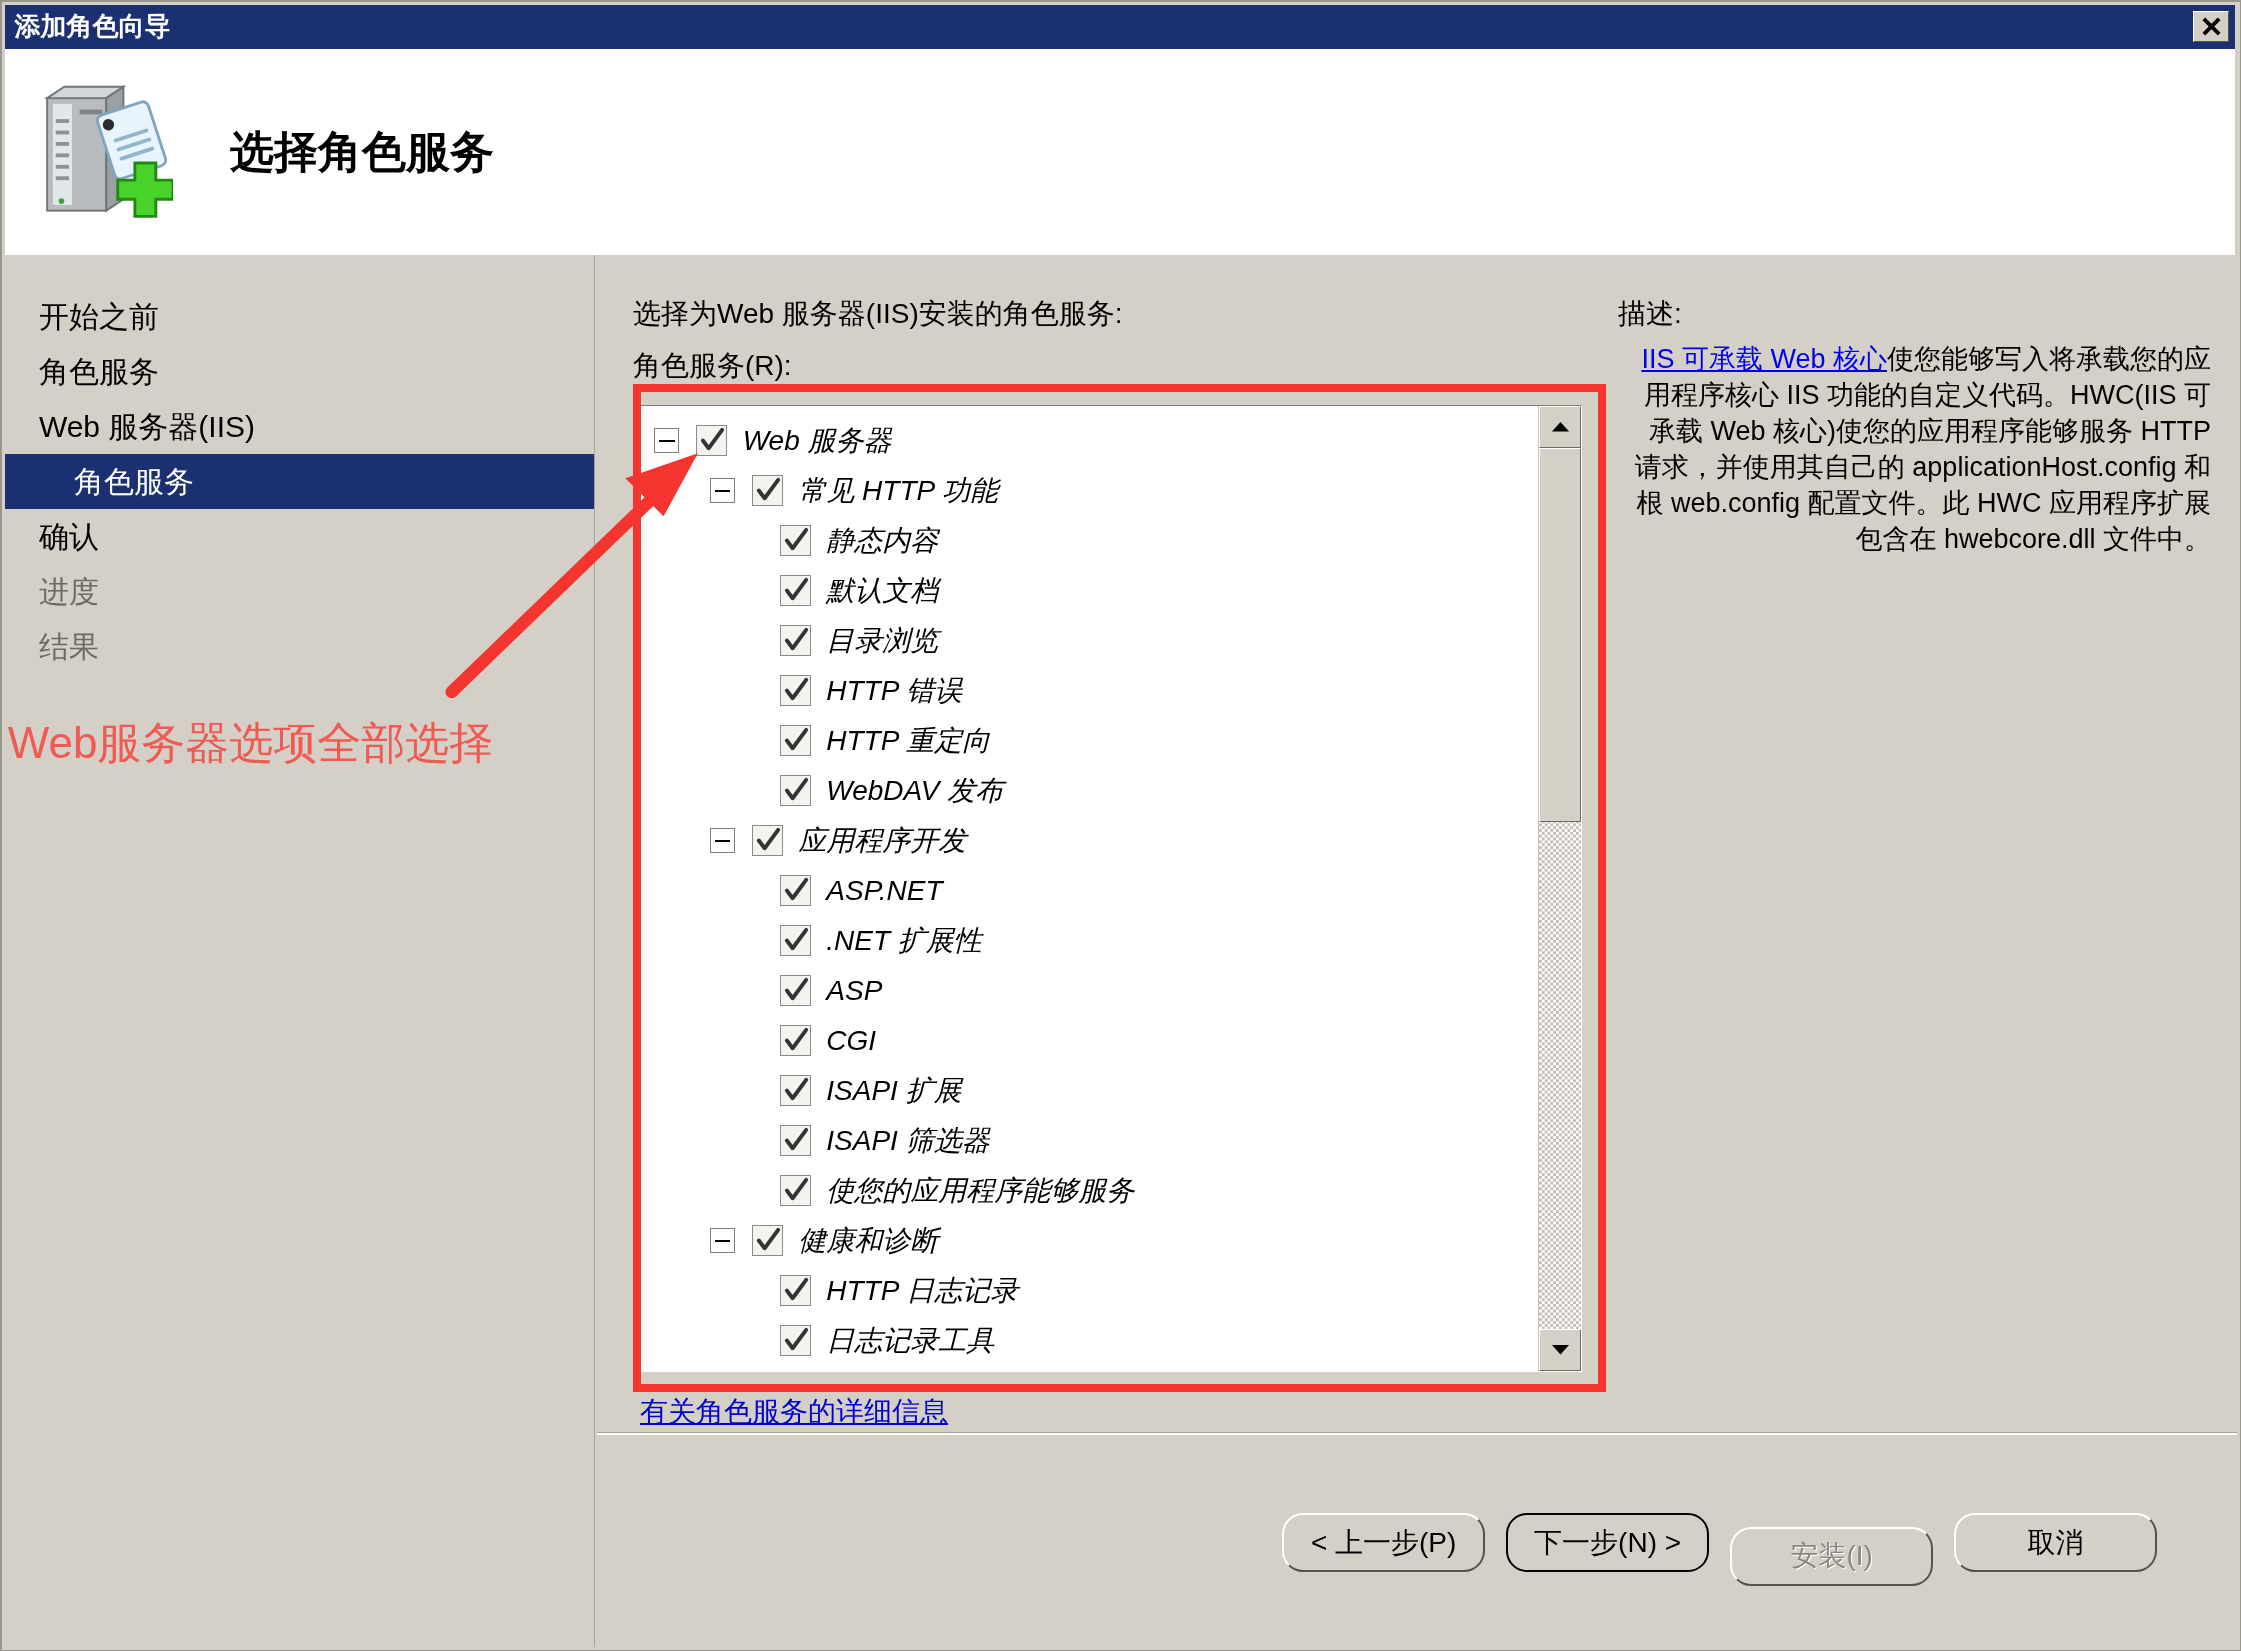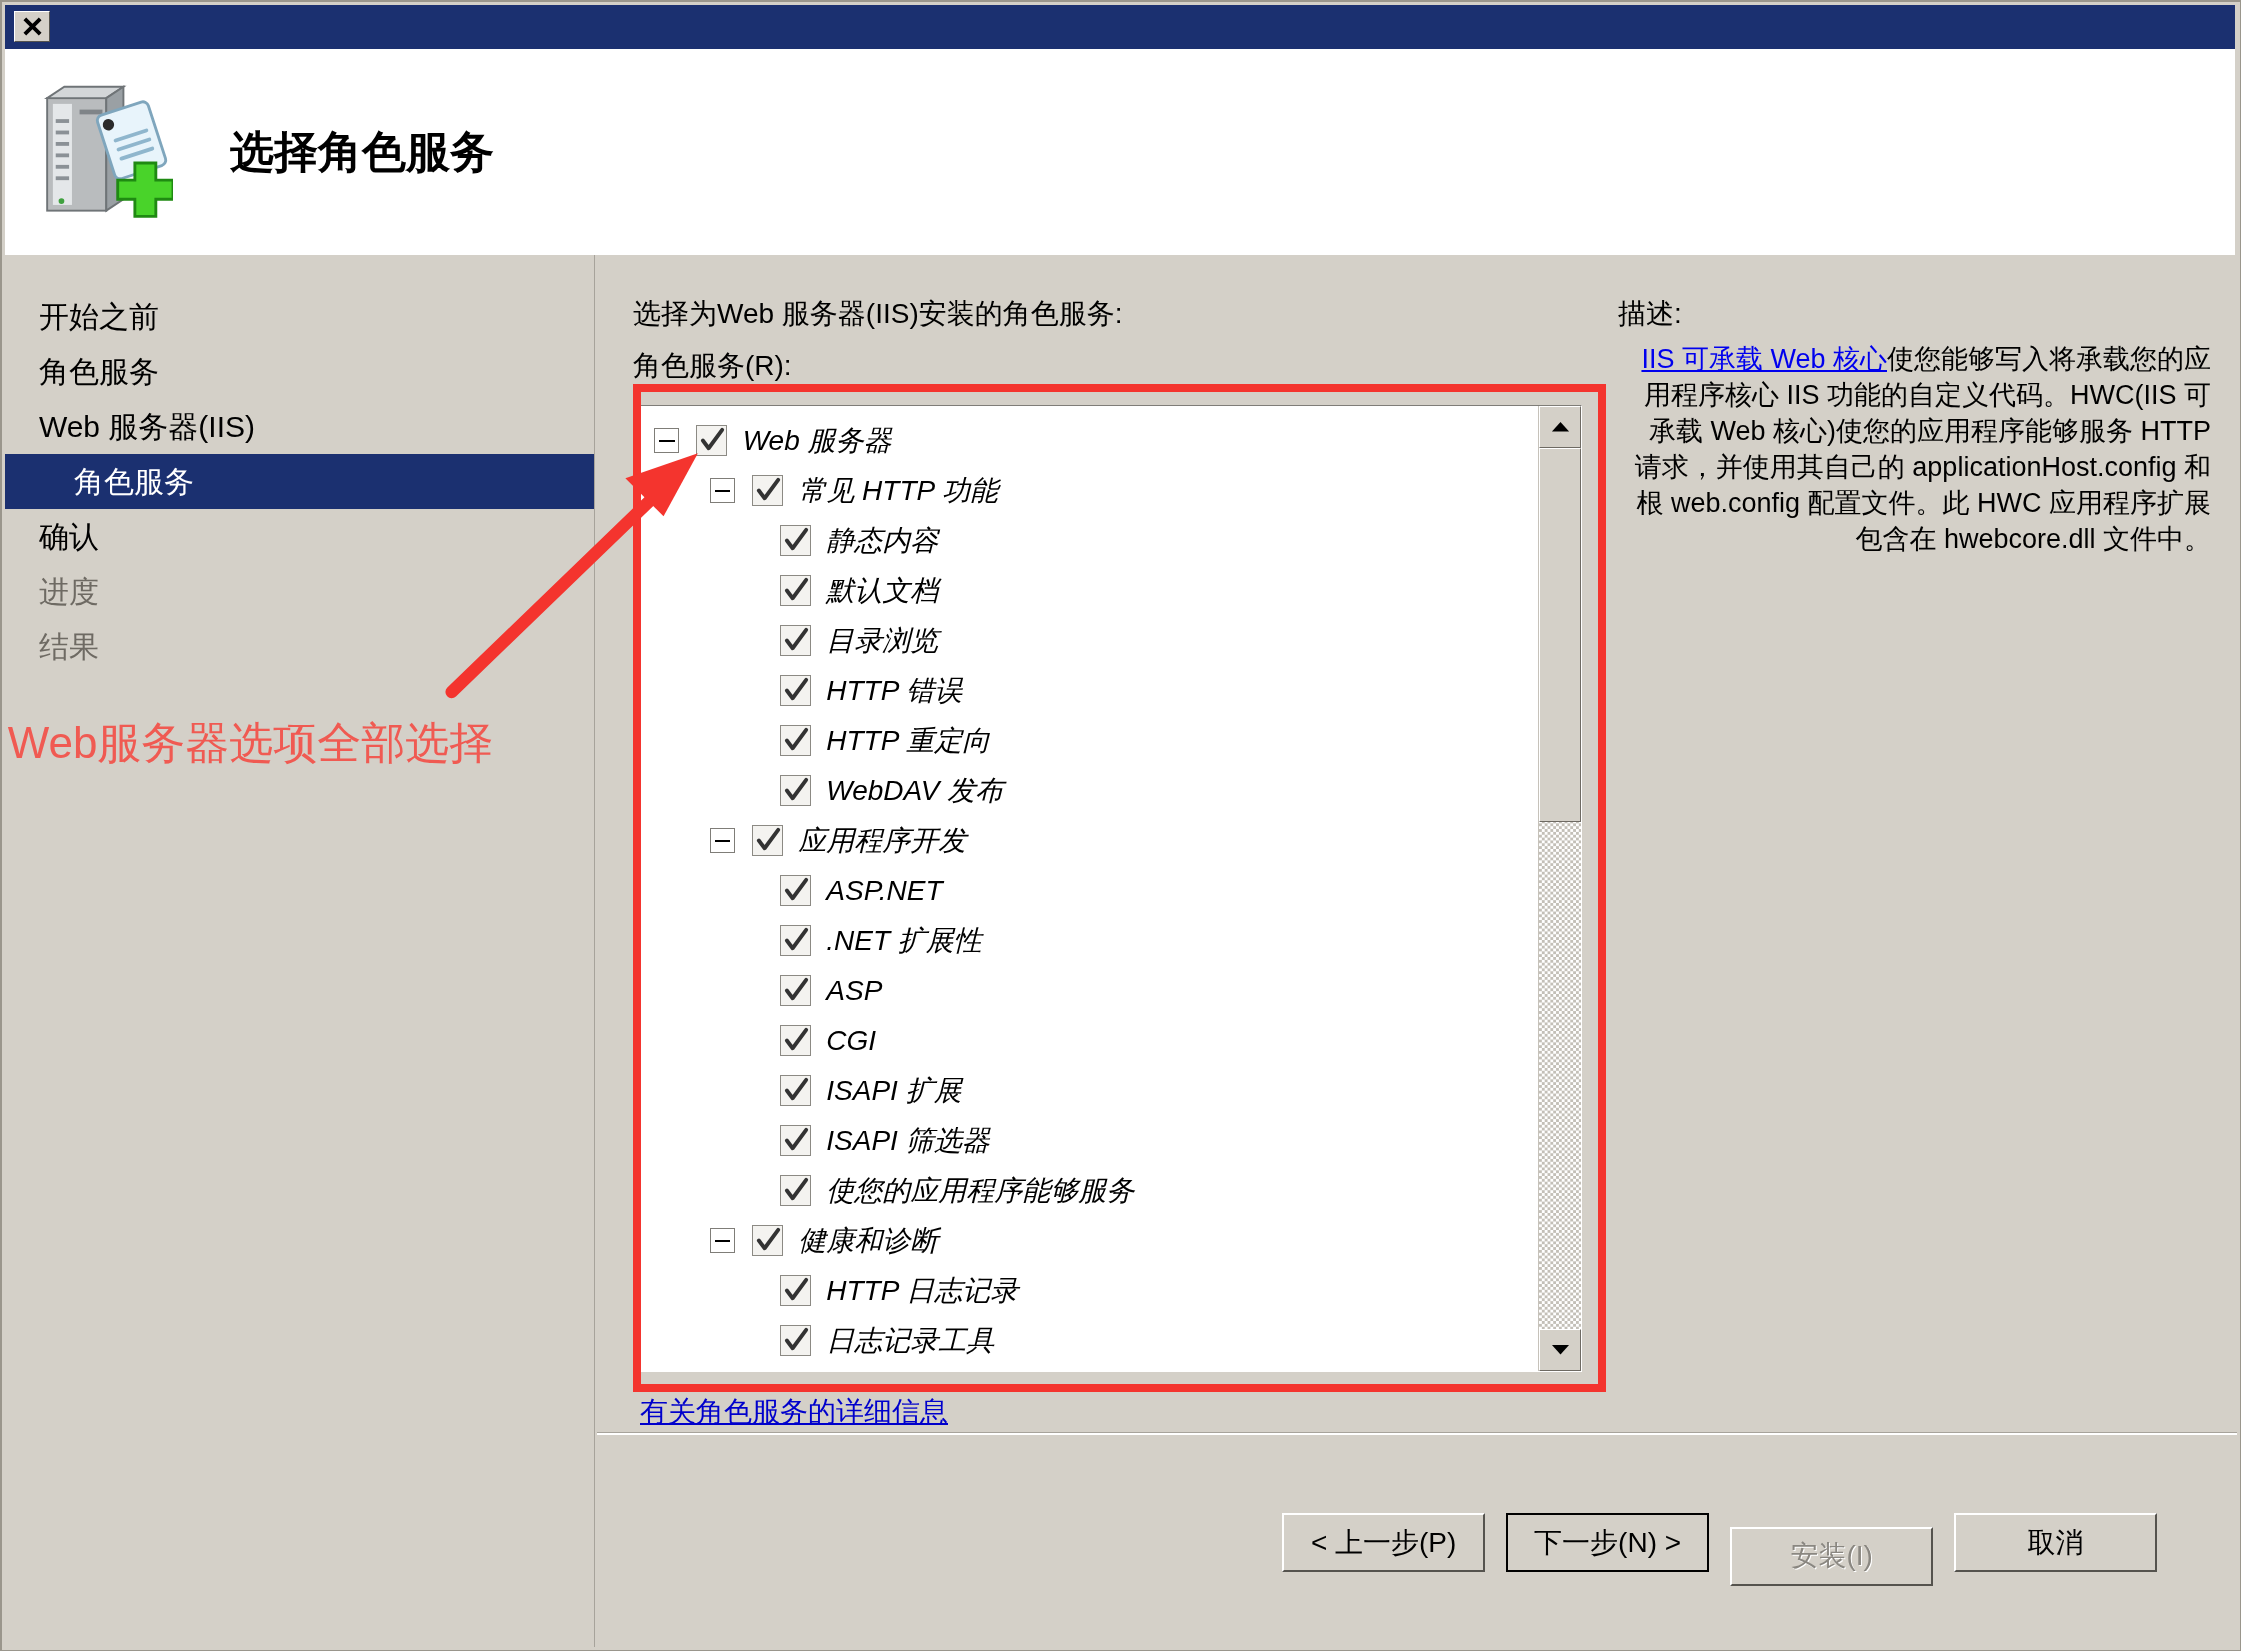--- a/index.html
+++ b/index.html
@@ -354,6 +354,7 @@
 <div id="app">
 
   <div class="titlebar">
+    <div class="titlebar-text">添加角色向导</div>
     <div class="close-btn">
       <svg width="23" height="23" viewBox="0 0 24 24">
         <path d="M4 4 L20 20 M20 4 L4 20" stroke="#000" stroke-width="4" fill="none"></path>

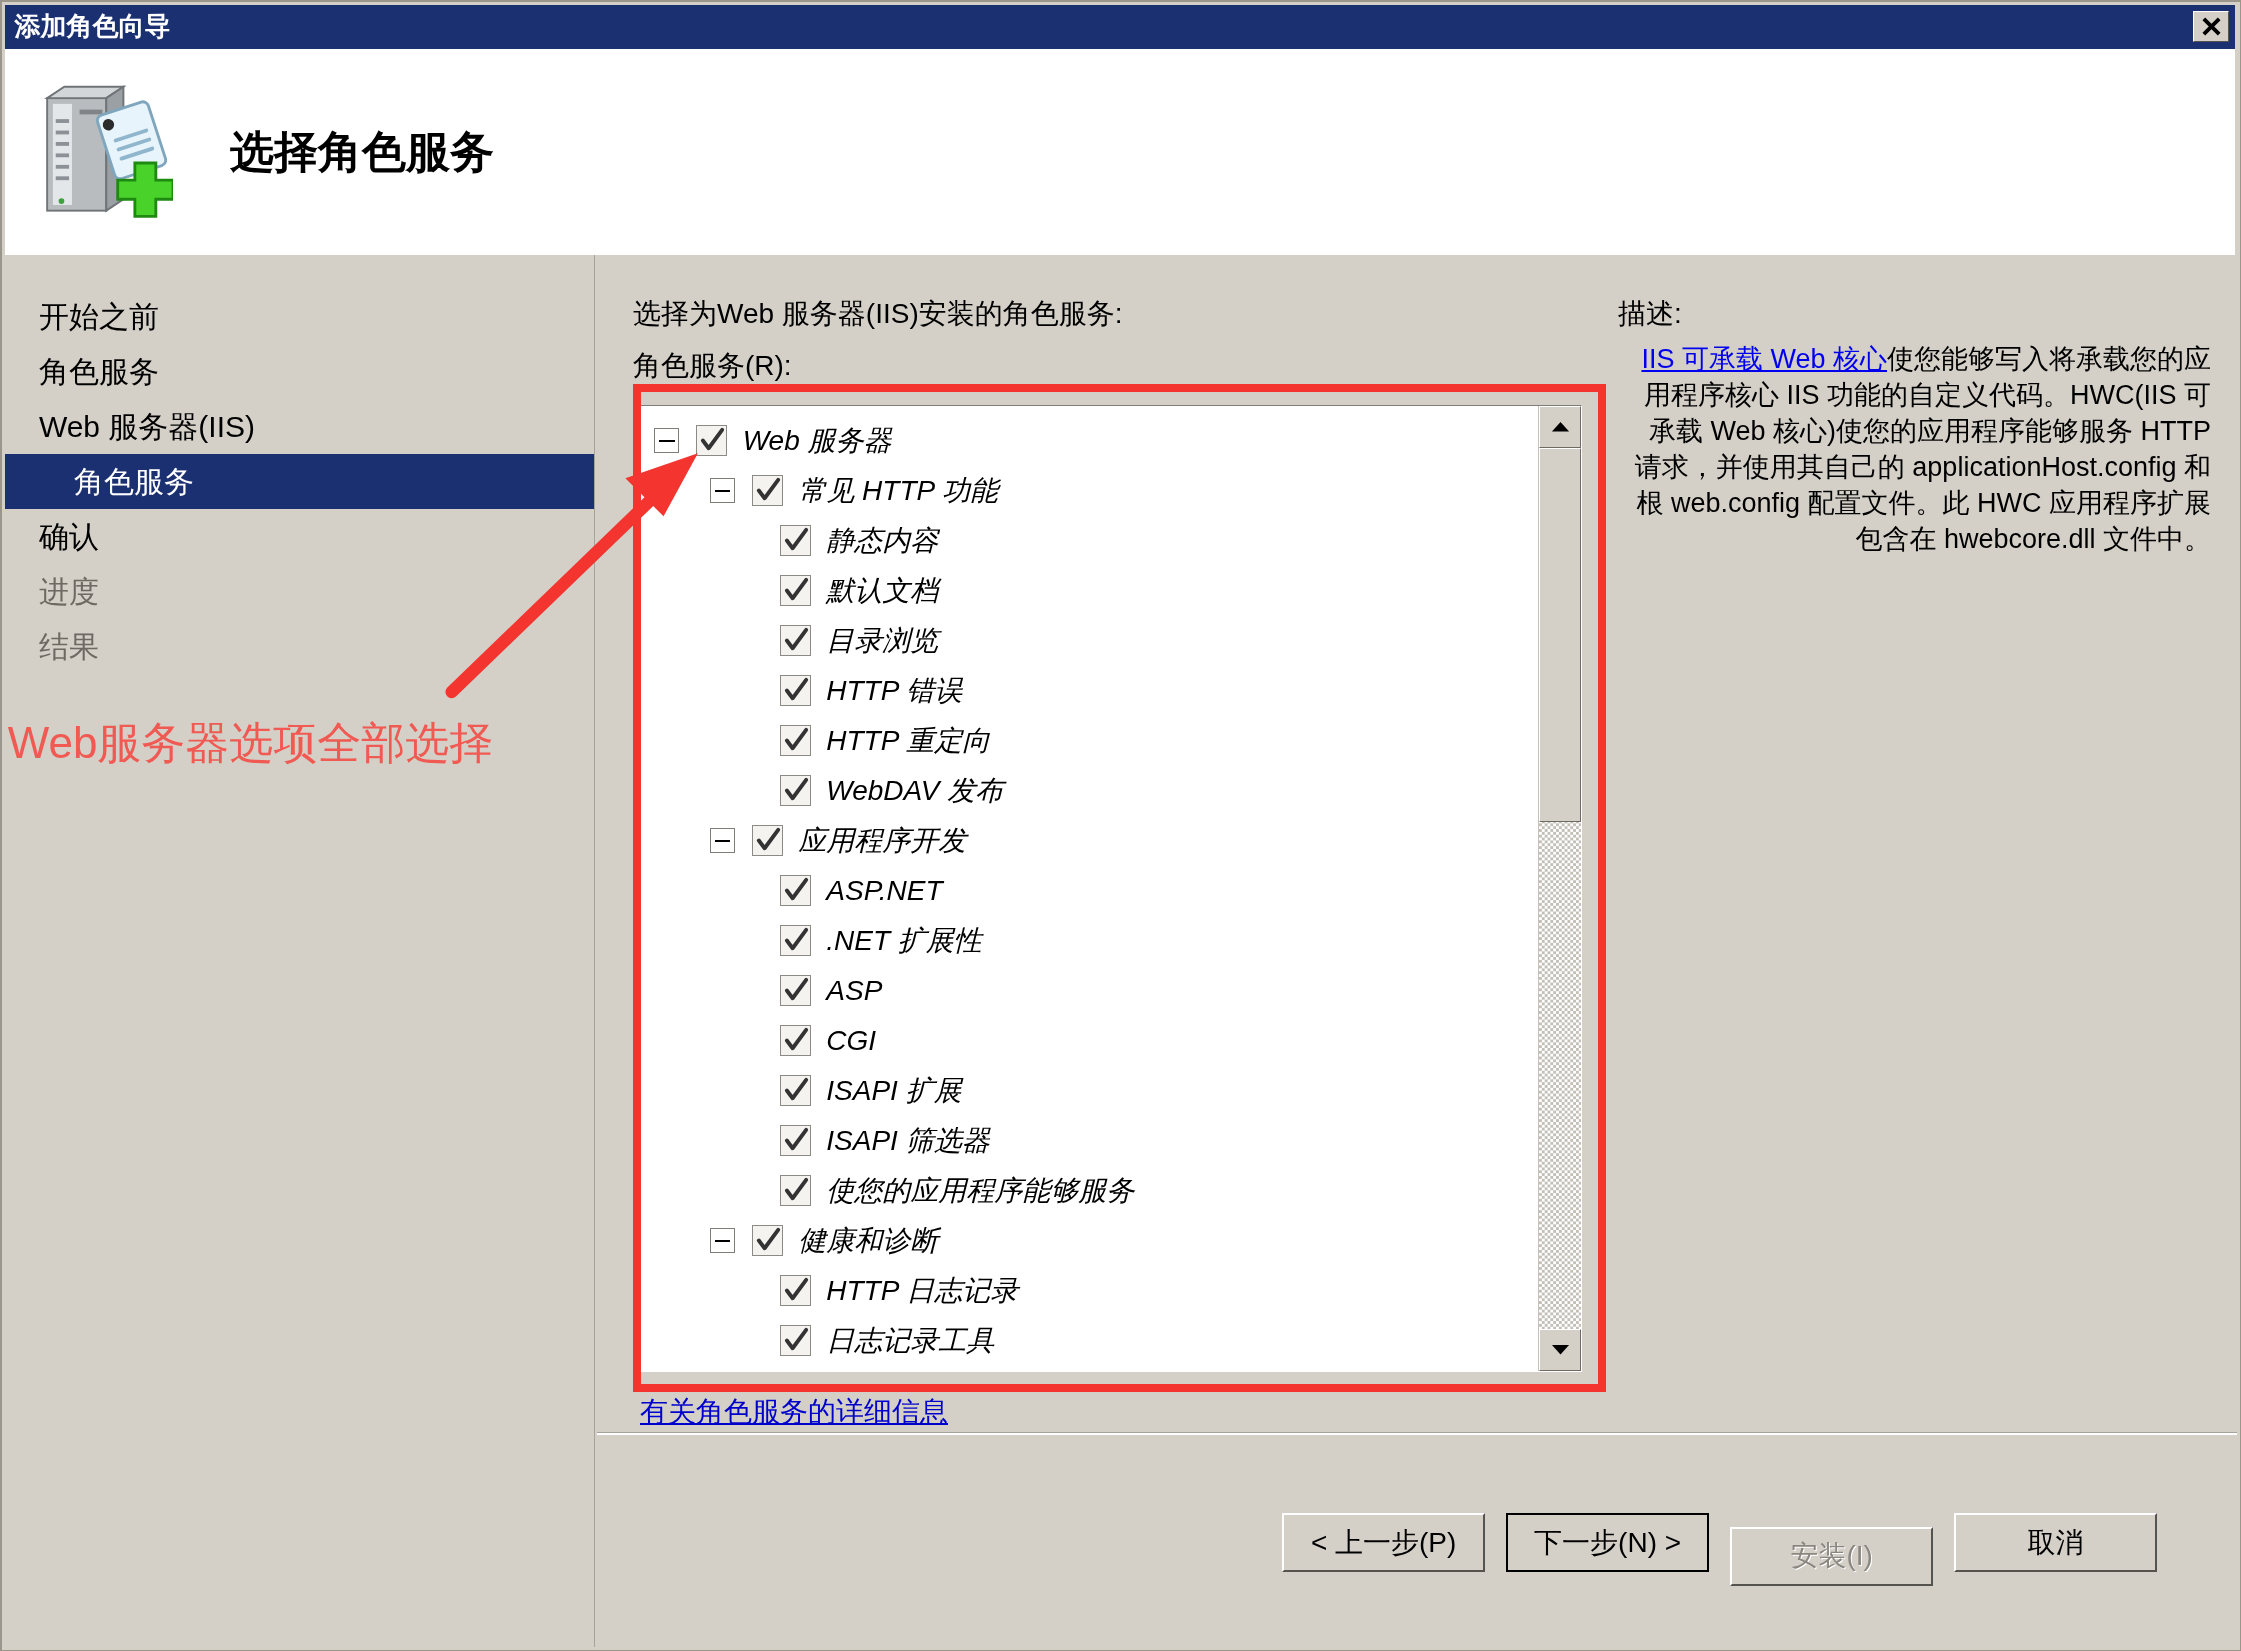--- a/index.html
+++ b/index.html
@@ -313,6 +313,7 @@
     white-space: nowrap;
     box-sizing: border-box;
     font-family: "Liberation Sans", sans-serif;
+    border-radius: 21px;
   }
   .btn.default {
     border: 2.9px solid #000000;

